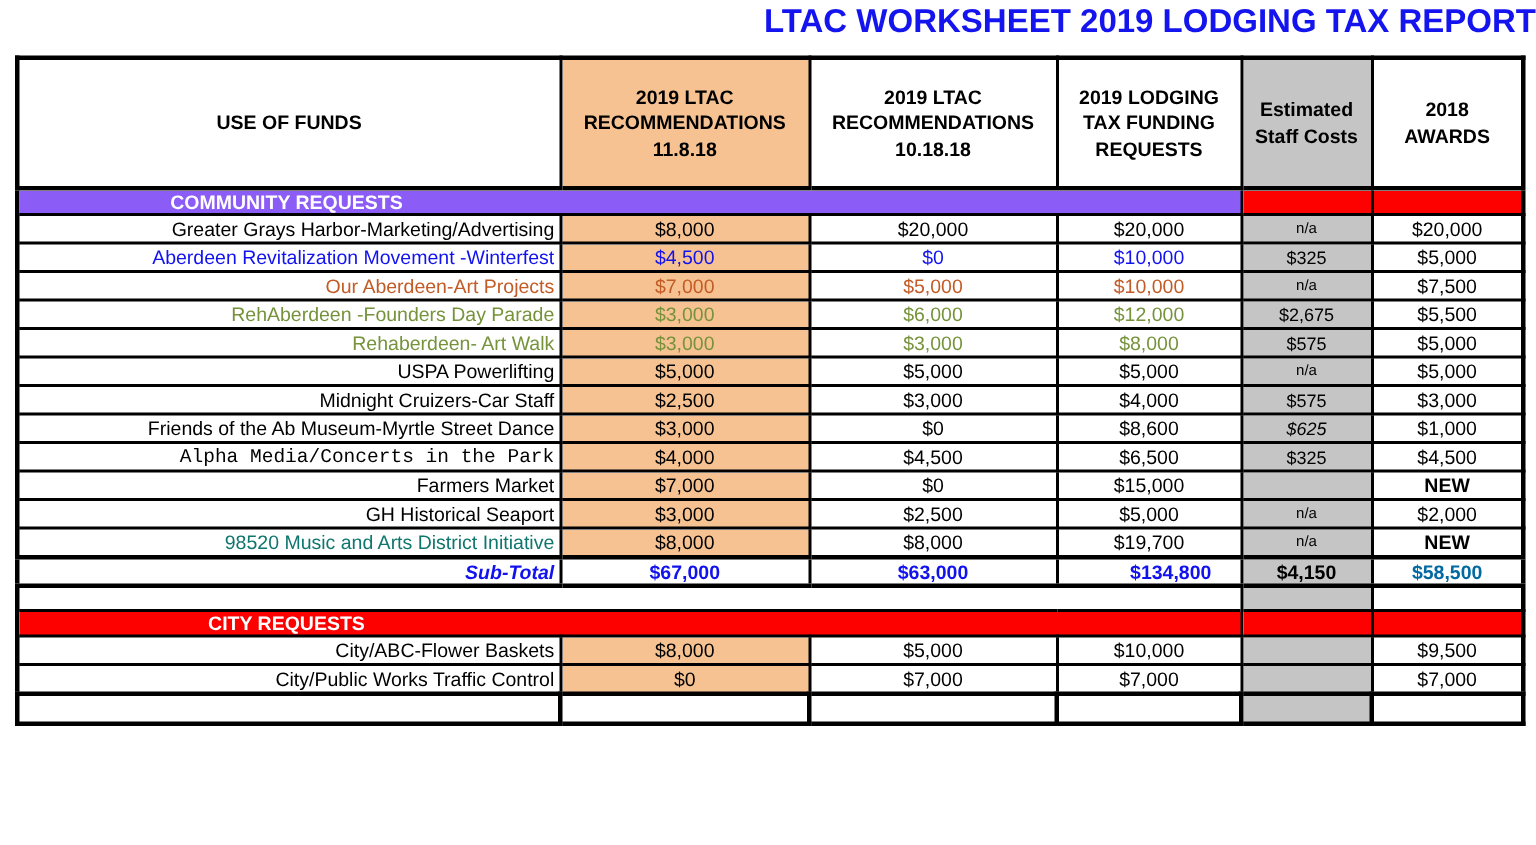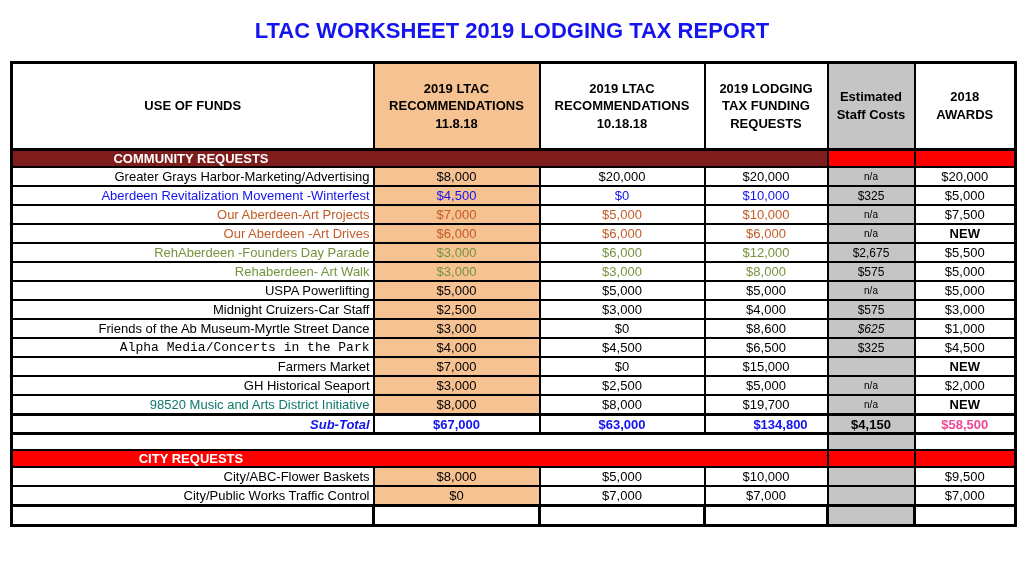--- a/index.html
+++ b/index.html
@@ -5,7 +5,7 @@
   html,body{margin:0;padding:0;background:#fff;}
   #page{width:1024px;height:563px;overflow:hidden;background:#fff;
         font-family:"Liberation Sans",sans-serif;}
-  #title{margin:17px;padding-top:1px;text-align:center;
+  #title{margin:0;padding-top:1px;text-align:right;
          font-size:22px;font-weight:bold;letter-spacing:0px;}
   table{border-collapse:collapse;table-layout:fixed;width:1004px;
         margin-left:10px;margin-top:10px;border:3px solid #000;

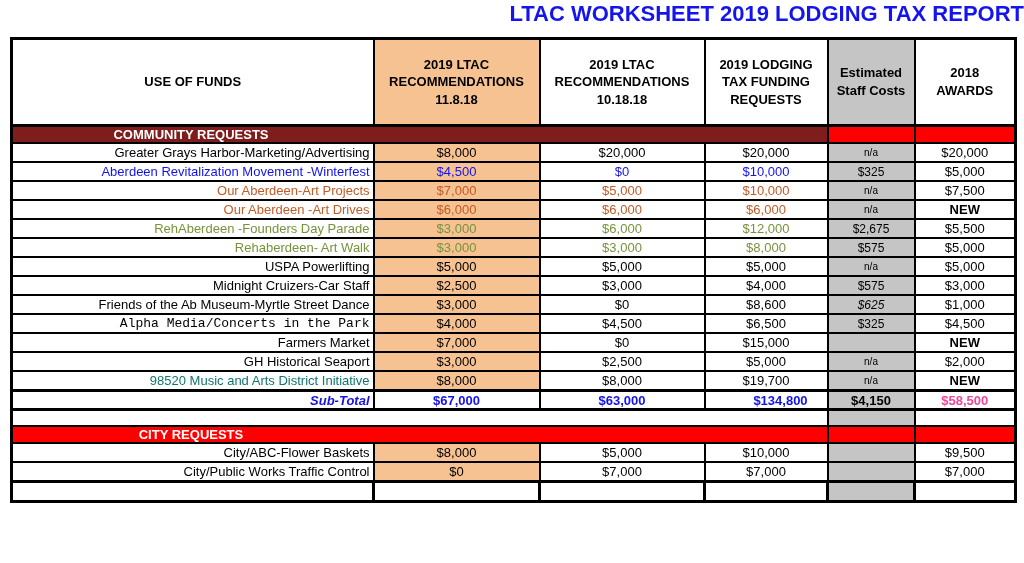--- a/index.html
+++ b/index.html
@@ -65,7 +65,7 @@
       </tr>
 
         <tr class="row-banner">
-          <td class="banner-cell" colspan="4" style="background: #7f1d1d; color: rgb(255, 255, 255);"><span class="banner-span">COMMUNITY REQUESTS</span></td>
+          <td class="banner-cell" colspan="4" style="background: #8b5cf6; color: rgb(255, 255, 255);"><span class="banner-span">COMMUNITY REQUESTS</span></td>
           <td class="" style="background: rgb(253, 0, 0);"></td>
           <td class="" style="background: rgb(253, 0, 0);"></td>
         </tr>

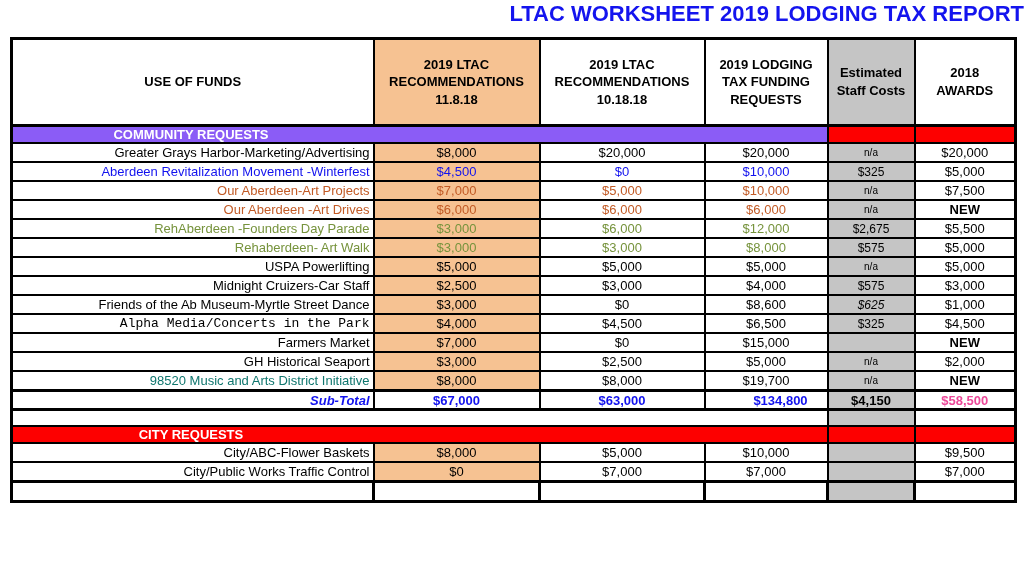--- a/index.html
+++ b/index.html
@@ -94,14 +94,6 @@
           <td class="award">$7,500</td>
         </tr>
         <tr class="row-data">
-          <td class="label" style="color: rgb(194, 91, 38);">Our Aberdeen -Art Drives</td>
-          <td class="val" style="background: rgb(246, 194, 146); color: rgb(194, 91, 38);">$6,000</td>
-          <td class="val" style="color: rgb(194, 91, 38);">$6,000</td>
-          <td class="val" style="color: rgb(194, 91, 38);">$6,000</td>
-          <td class="staff na" style="background: rgb(197, 197, 197);">n/a</td>
-          <td class="award bold">NEW</td>
-        </tr>
-        <tr class="row-data">
           <td class="label" style="color: rgb(118, 147, 60);">RehAberdeen -Founders Day Parade</td>
           <td class="val" style="background: rgb(246, 194, 146); color: rgb(118, 147, 60);">$3,000</td>
           <td class="val" style="color: rgb(118, 147, 60);">$6,000</td>

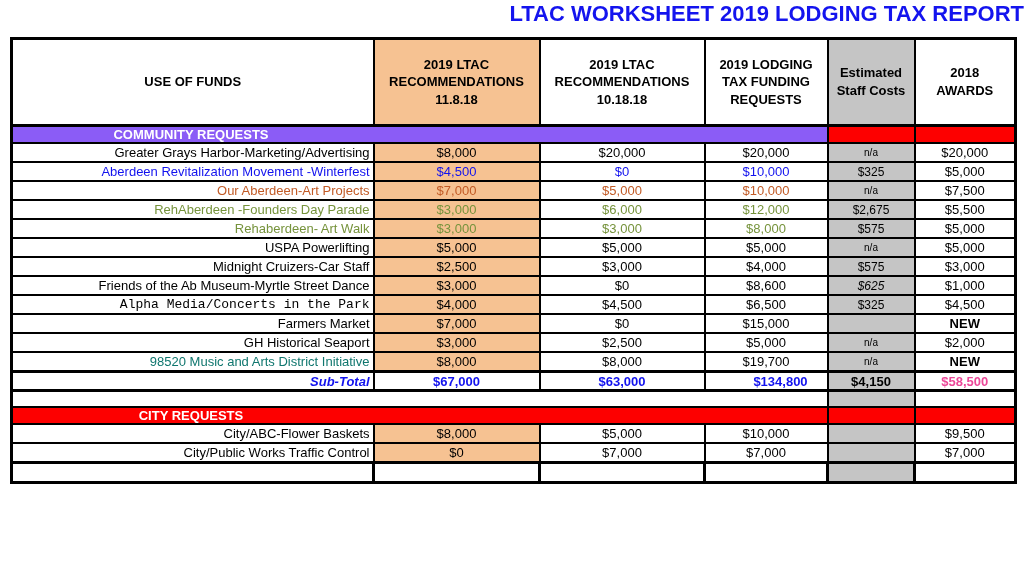--- a/index.html
+++ b/index.html
@@ -171,7 +171,7 @@
           <td class="val bold" style="color: rgb(18, 18, 238);">$63,000</td>
           <td class="val bold" style="color: rgb(18, 18, 238); padding-left: 32px;">$134,800</td>
           <td class="staff bold" style="background: rgb(197, 197, 197); font-size: 13px;">$4,150</td>
-          <td class="award bold" style="color: #ec4899; margin-left: 40px;">$58,500</td>
+          <td class="award bold" style="color: #0369a1; margin-left: 40px;">$58,500</td>
         </tr>
         <tr class="row-gap">
           <td class="" colspan="4"></td>

